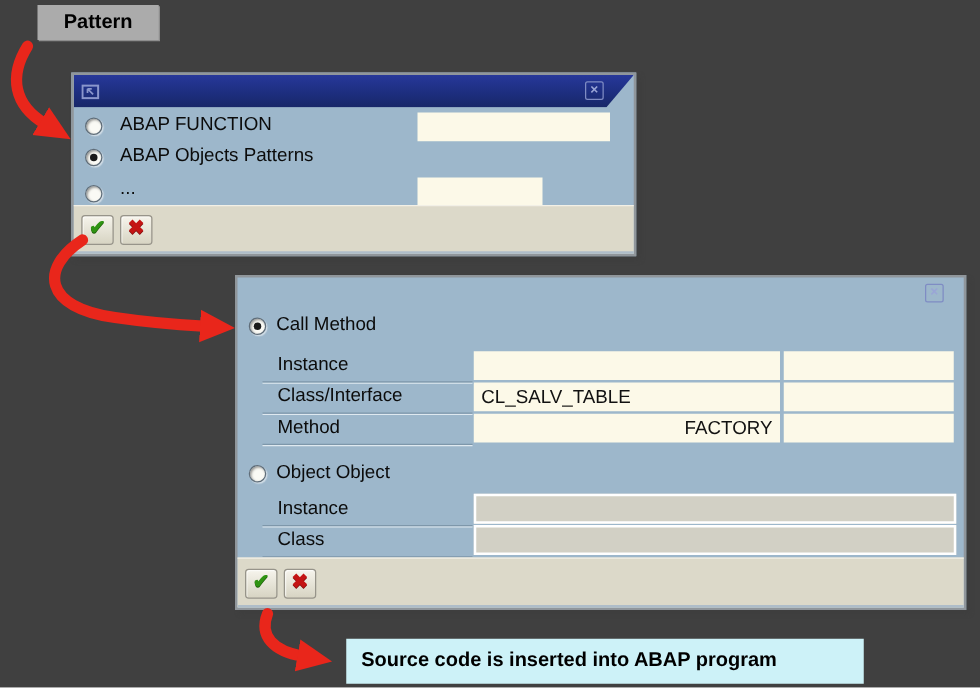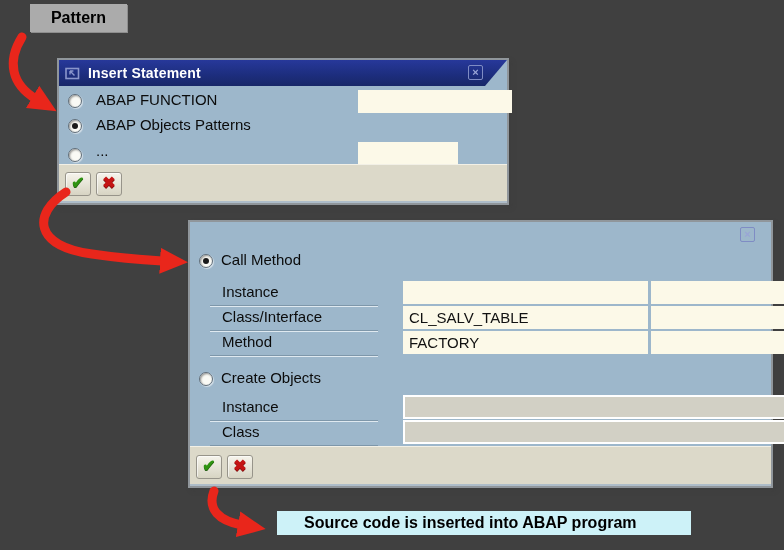--- a/index.html
+++ b/index.html
@@ -123,7 +123,6 @@
           <path d="M9.5 8.5 L5 4 M5 4 h3.4 M5 4 v3.4" stroke="#8a96cc" stroke-width="1.4" fill="none"></path>
         </svg>
       </span>
-      <span class="ttext">Insert Statement</span>
     </div>
     <span class="closebtn" style="right:24px;">×</span>
 

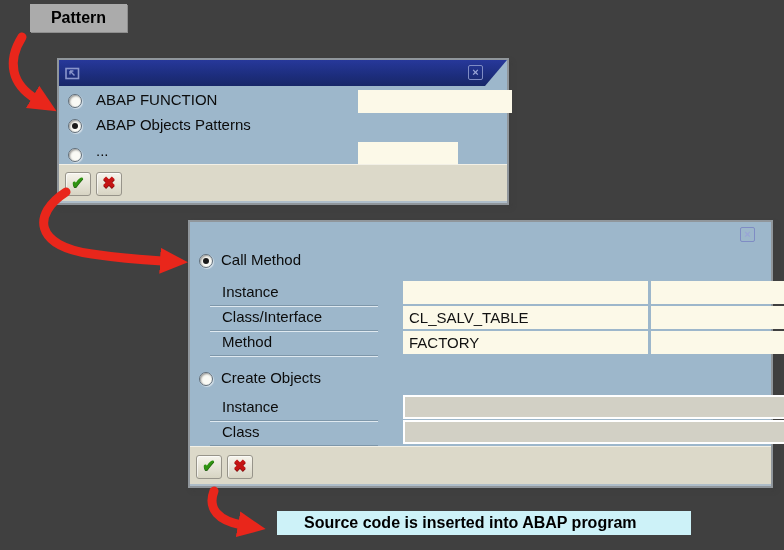--- a/index.html
+++ b/index.html
@@ -60,7 +60,7 @@
   .field {
     position:absolute; height:23px; border:none; outline:none;
     background:#fcf9e8; font-family:"Liberation Sans",sans-serif;
-    font-size:15px; color:#111; padding:0 6px;margin-left:24px;
+    font-size:15px; color:#111; padding:0 6px;
   }
   .field:disabled {
     background:#d2d0c5; border:2px solid #ffffff; color:#444;

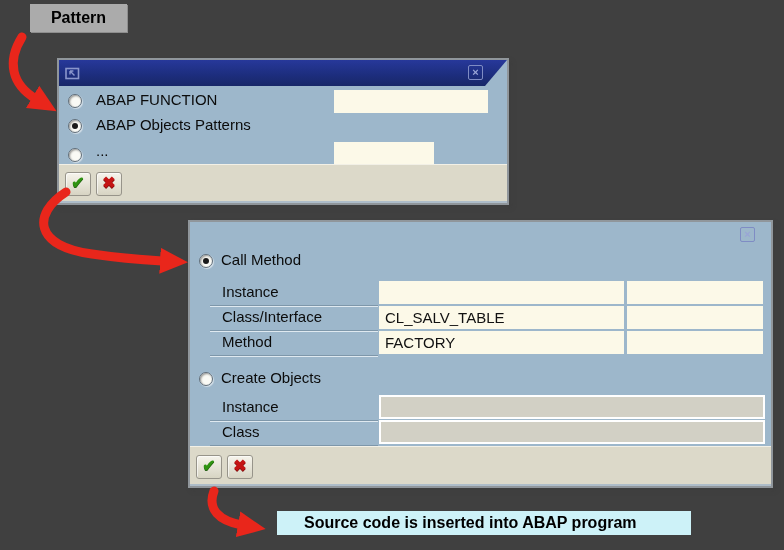--- a/index.html
+++ b/index.html
@@ -165,7 +165,7 @@
     <div class="sep" style="left:20px; top:108px; width:168px;"></div>
 
     <span class="flabel" style="left:32px; top:111px;">Method</span>
-    <input class="field" style="left: 189px; top: 109px; width: 245px;" value="FACTORY">
+    <input class="field" style="left: 189px; top: 109px; width: 245px; text-align: right;" value="FACTORY">
     <input class="field" style="left: 437px; top: 109px; width: 136px;">
     <div class="sep" style="left:20px; top:133px; width:168px;"></div>
 

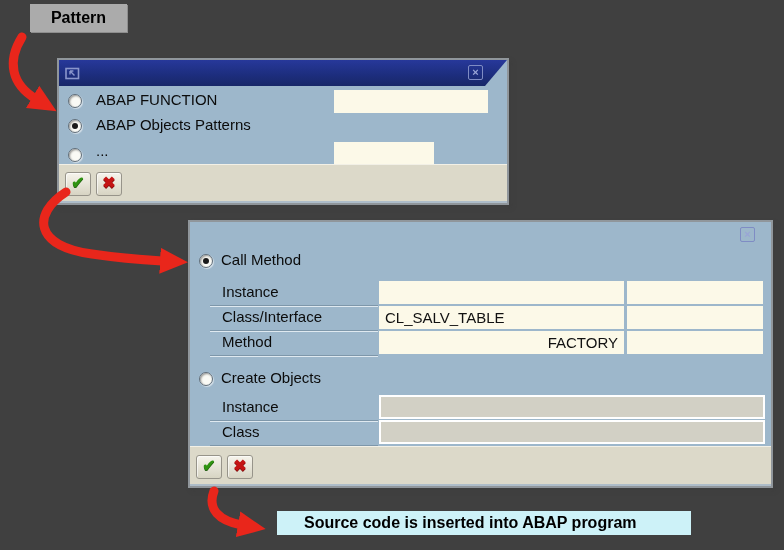--- a/index.html
+++ b/index.html
@@ -170,7 +170,7 @@
     <div class="sep" style="left:20px; top:133px; width:168px;"></div>
 
     <span class="radio" style="left:9px; top:150px;"></span>
-    <span class="rlabel" style="left:31px; top:147px;">Create Objects</span>
+    <span class="rlabel" style="left:31px; top:147px;">Object Object</span>
 
     <span class="flabel" style="left:32px; top:176px;">Instance</span>
     <input class="field" style="left: 189px; top: 173px; width: 386px; height: 24px;" disabled="" value="">

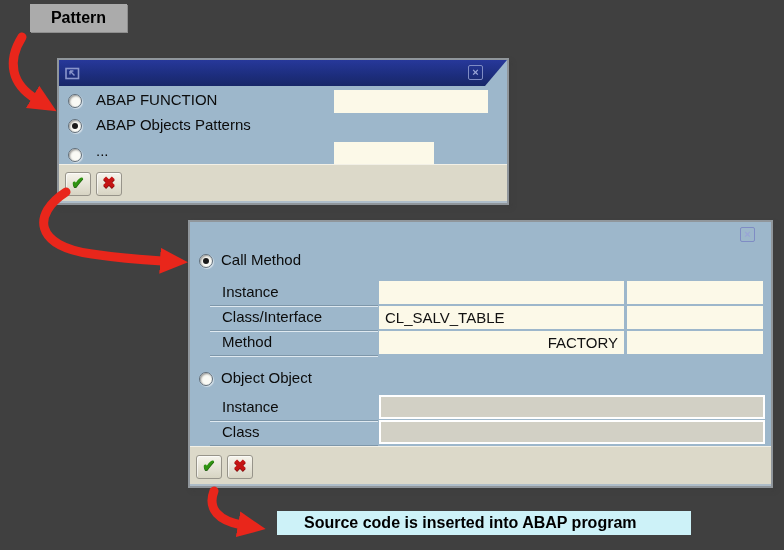--- a/index.html
+++ b/index.html
@@ -96,9 +96,9 @@
 
   
   .note {
-    position:absolute; left:277px; top:511px; width:414px; height:24px;
+    position:absolute; left:277px; top:511px; width:414px; height:36px;
     background:#cdf2f8; color:#000; font-weight:bold; font-size:16px;
-    display:flex; align-items:center; padding-left:27px; white-space:nowrap;
+    display:flex; align-items:center; padding-left:12px; white-space:nowrap;
   }
 
   

